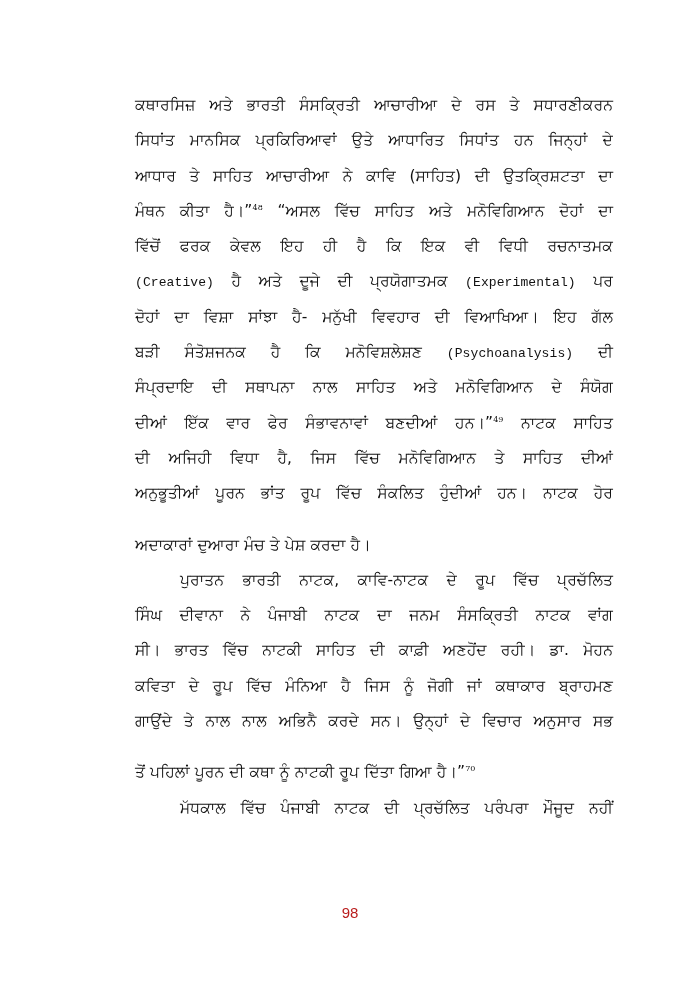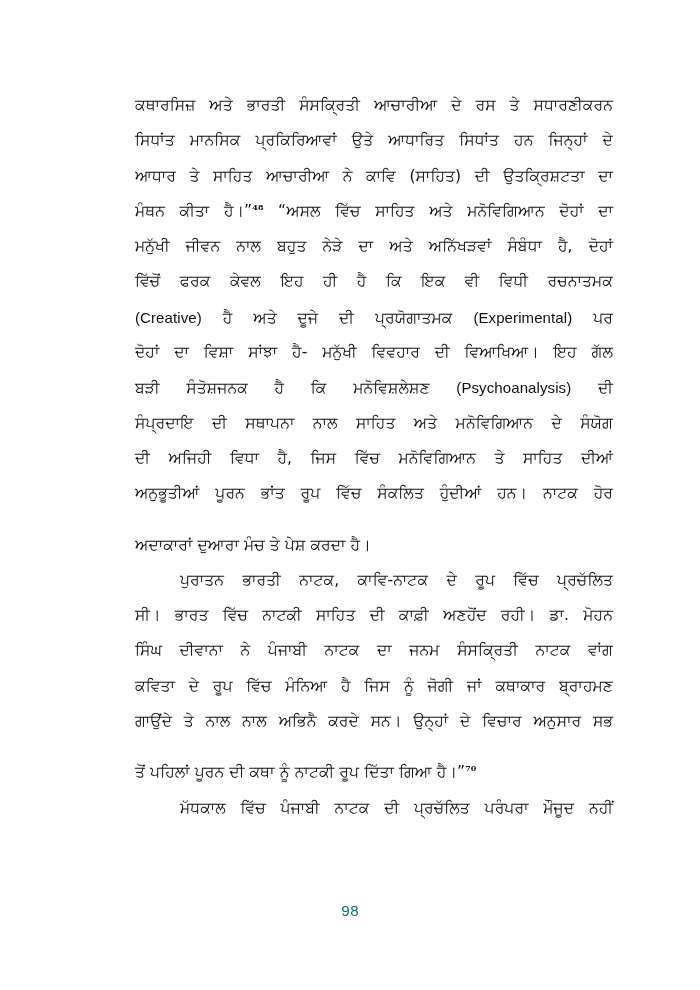--- a/index.html
+++ b/index.html
@@ -46,7 +46,6 @@
     line-height: 0;
     vertical-align: 6px;
     font-family: "DejaVu Serif", serif;
-    font-weight: bold;
   }
   .page-number {
     position: absolute;

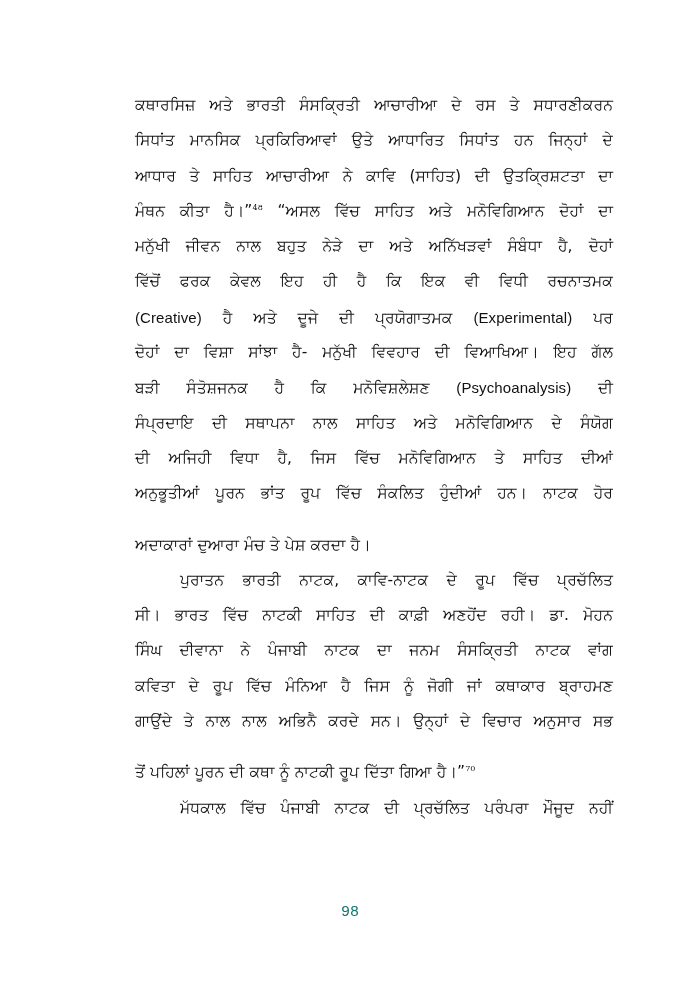--- a/index.html
+++ b/index.html
@@ -67,7 +67,6 @@
     <div class="line">ਸਿਧਾਂਤ ਮਾਨਸਿਕ ਪ੍ਰਕਿਰਿਆਵਾਂ ਉਤੇ ਆਧਾਰਿਤ ਸਿਧਾਂਤ ਹਨ ਜਿਨ੍ਹਾਂ ਦੇ</div>
     <div class="line">ਆਧਾਰ ਤੇ ਸਾਹਿਤ ਆਚਾਰੀਆ ਨੇ ਕਾਵਿ (ਸਾਹਿਤ) ਦੀ ਉਤਕ੍ਰਿਸ਼ਟਤਾ ਦਾ</div>
     <div class="line"><span>ਮੰਥਨ ਕੀਤਾ ਹੈ।”</span><sup>48</sup><span> “ਅਸਲ ਵਿੱਚ ਸਾਹਿਤ ਅਤੇ ਮਨੋਵਿਗਿਆਨ ਦੋਹਾਂ ਦਾ</span></div>
-    <div class="line">ਮਨੁੱਖੀ ਜੀਵਨ ਨਾਲ ਬਹੁਤ ਨੇੜੇ ਦਾ ਅਤੇ ਅਨਿੱਖੜਵਾਂ ਸੰਬੰਧਾ ਹੈ, ਦੋਹਾਂ</div>
     <div class="line">ਵਿੱਚੋਂ ਫਰਕ ਕੇਵਲ ਇਹ ਹੀ ਹੈ ਕਿ ਇਕ ਵੀ ਵਿਧੀ ਰਚਨਾਤਮਕ</div>
     <div class="line"><span class="latin">(Creative)</span><span> ਹੈ ਅਤੇ ਦੂਜੇ ਦੀ ਪ੍ਰਯੋਗਾਤਮਕ </span><span class="latin">(Experimental)</span><span> ਪਰ</span></div>
     <div class="line">ਦੋਹਾਂ ਦਾ ਵਿਸ਼ਾ ਸਾਂਝਾ ਹੈ- ਮਨੁੱਖੀ ਵਿਵਹਾਰ ਦੀ ਵਿਆਖਿਆ। ਇਹ ਗੱਲ</div>

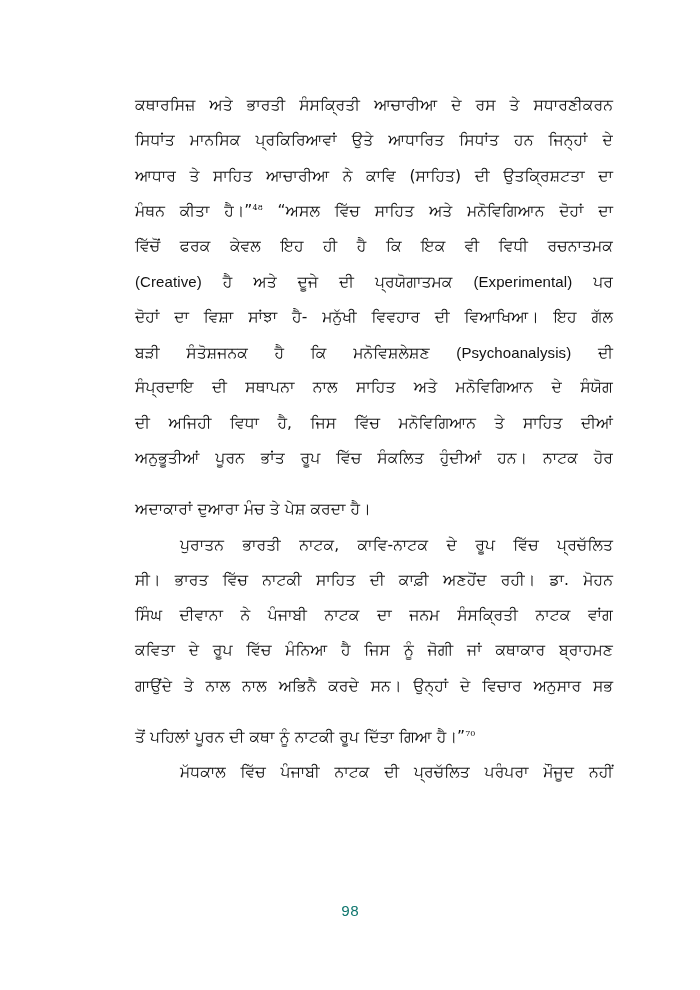--- a/index.html
+++ b/index.html
@@ -38,8 +38,8 @@
     padding-left: 45px;
   }
   .line .latin {
-    font-family: Liberation Sans, sans-serif;
-    font-size: 15px;
+    font-family: Liberation Mono, monospace;
+    font-size: 13px;
   }
   sup {
     font-size: 8px;

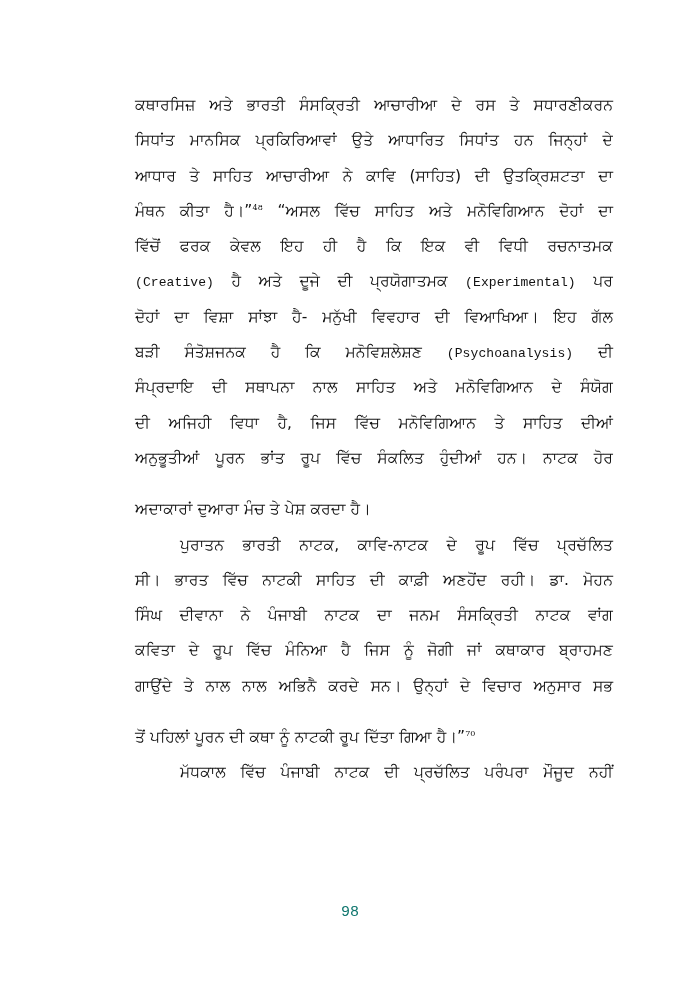--- a/index.html
+++ b/index.html
@@ -72,6 +72,7 @@
     <div class="line">ਦੋਹਾਂ ਦਾ ਵਿਸ਼ਾ ਸਾਂਝਾ ਹੈ- ਮਨੁੱਖੀ ਵਿਵਹਾਰ ਦੀ ਵਿਆਖਿਆ। ਇਹ ਗੱਲ</div>
     <div class="line"><span>ਬੜੀ ਸੰਤੋਸ਼ਜਨਕ ਹੈ ਕਿ ਮਨੋਵਿਸ਼ਲੇਸ਼ਣ </span><span class="latin">(Psychoanalysis)</span><span> ਦੀ</span></div>
     <div class="line">ਸੰਪ੍ਰਦਾਇ ਦੀ ਸਥਾਪਨਾ ਨਾਲ ਸਾਹਿਤ ਅਤੇ ਮਨੋਵਿਗਿਆਨ ਦੇ ਸੰਯੋਗ</div>
+    <div class="line"><span>ਦੀਆਂ ਇੱਕ ਵਾਰ ਫੇਰ ਸੰਭਾਵਨਾਵਾਂ ਬਣਦੀਆਂ ਹਨ।”</span><sup>49</sup><span> ਨਾਟਕ ਸਾਹਿਤ</span></div>
     <div class="line">ਦੀ ਅਜਿਹੀ ਵਿਧਾ ਹੈ, ਜਿਸ ਵਿੱਚ ਮਨੋਵਿਗਿਆਨ ਤੇ ਸਾਹਿਤ ਦੀਆਂ</div>
     <div class="line">ਅਨੁਭੂਤੀਆਂ ਪੂਰਨ ਭਾਂਤ ਰੂਪ ਵਿੱਚ ਸੰਕਲਿਤ ਹੁੰਦੀਆਂ ਹਨ। ਨਾਟਕ ਹੋਰ</div>
     <div class="line last">ਅਦਾਕਾਰਾਂ ਦੁਆਰਾ ਮੰਚ ਤੇ ਪੇਸ਼ ਕਰਦਾ ਹੈ।</div>

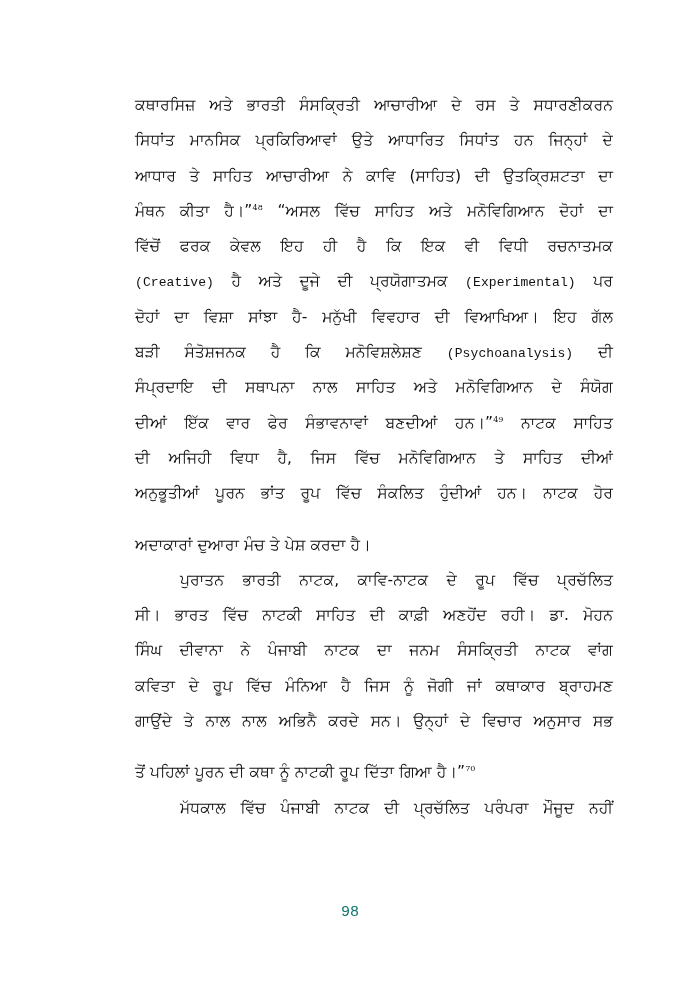--- a/index.html
+++ b/index.html
@@ -78,8 +78,8 @@
     <div class="line last">ਅਦਾਕਾਰਾਂ ਦੁਆਰਾ ਮੰਚ ਤੇ ਪੇਸ਼ ਕਰਦਾ ਹੈ।</div>
 
     <div class="line indent">ਪੁਰਾਤਨ ਭਾਰਤੀ ਨਾਟਕ, ਕਾਵਿ-ਨਾਟਕ ਦੇ ਰੂਪ ਵਿੱਚ ਪ੍ਰਚੱਲਿਤ</div>
+    <div class="line">ਸਿੰਘ ਦੀਵਾਨਾ ਨੇ ਪੰਜਾਬੀ ਨਾਟਕ ਦਾ ਜਨਮ ਸੰਸਕ੍ਰਿਤੀ ਨਾਟਕ ਵਾਂਗ</div>
     <div class="line">ਸੀ। ਭਾਰਤ ਵਿੱਚ ਨਾਟਕੀ ਸਾਹਿਤ ਦੀ ਕਾਫ਼ੀ ਅਣਹੋਂਦ ਰਹੀ। ਡਾ. ਮੋਹਨ</div>
-    <div class="line">ਸਿੰਘ ਦੀਵਾਨਾ ਨੇ ਪੰਜਾਬੀ ਨਾਟਕ ਦਾ ਜਨਮ ਸੰਸਕ੍ਰਿਤੀ ਨਾਟਕ ਵਾਂਗ</div>
     <div class="line">ਕਵਿਤਾ ਦੇ ਰੂਪ ਵਿੱਚ ਮੰਨਿਆ ਹੈ ਜਿਸ ਨੂੰ ਜੋਗੀ ਜਾਂ ਕਥਾਕਾਰ ਬ੍ਰਾਹਮਣ</div>
     <div class="line">ਗਾਉਂਦੇ ਤੇ ਨਾਲ ਨਾਲ ਅਭਿਨੈ ਕਰਦੇ ਸਨ। ਉਨ੍ਹਾਂ ਦੇ ਵਿਚਾਰ ਅਨੁਸਾਰ ਸਭ</div>
     <div class="line last"><span>ਤੋਂ ਪਹਿਲਾਂ ਪੂਰਨ ਦੀ ਕਥਾ ਨੂੰ ਨਾਟਕੀ ਰੂਪ ਦਿੱਤਾ ਗਿਆ ਹੈ।”</span><sup>70</sup><span></span></div>

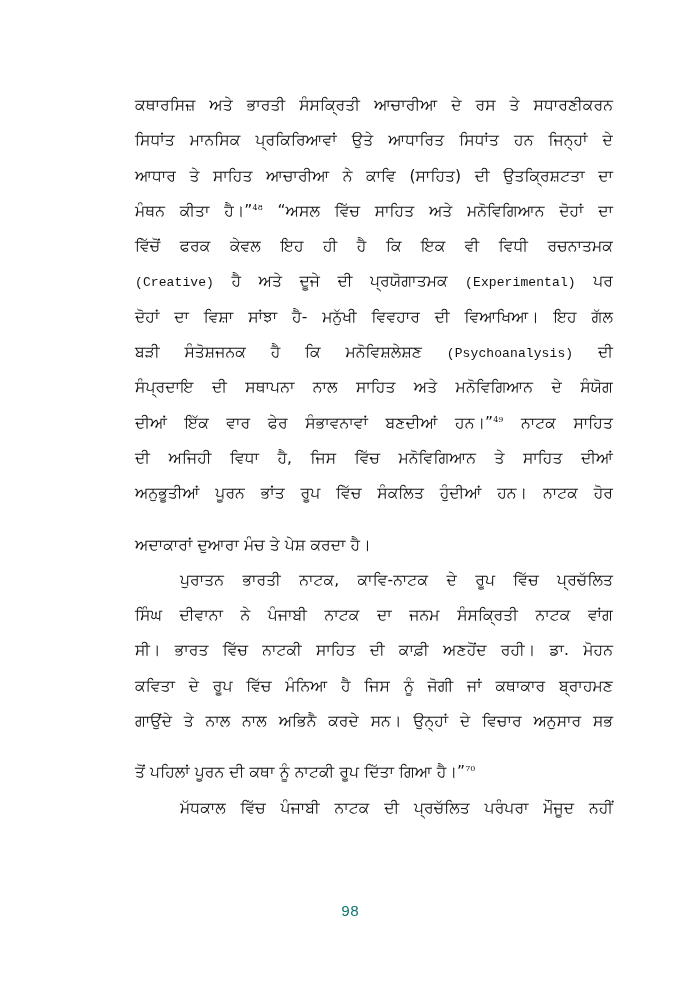--- a/index.html
+++ b/index.html
@@ -52,9 +52,9 @@
     left: 0; width: 700px;
     top: 904px;
     text-align: center;
-    font-family: Liberation Mono, monospace;
+    font-family: Liberation Sans, sans-serif;
     font-size: 15px;
-    color: #0f766e;
+    color: #b91c1c;
   }
 </style>
 </head>

